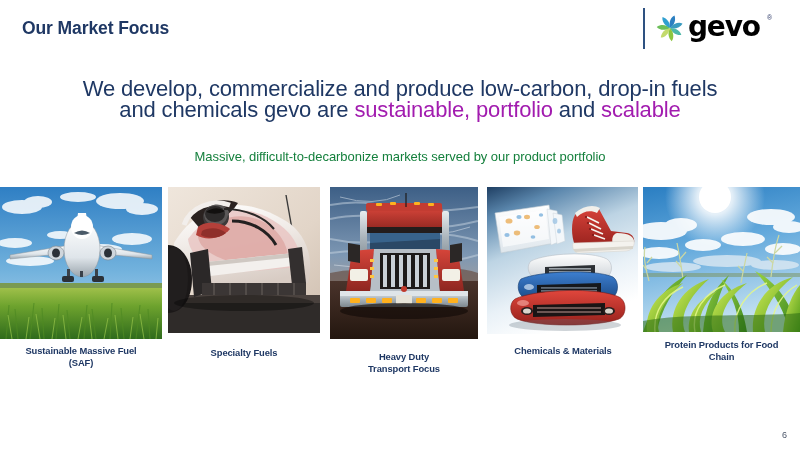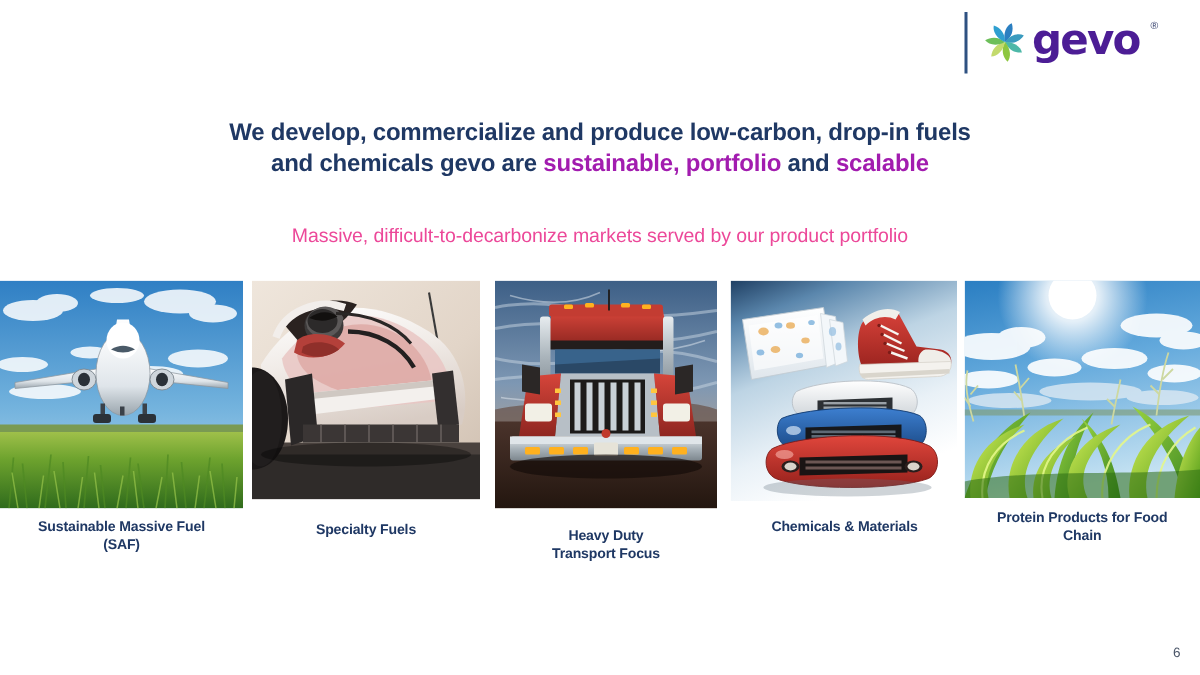--- a/index.html
+++ b/index.html
@@ -156,6 +156,7 @@
 
 <div id="slide-header">
 
+  <div id="page-title">Our Market Focus</div>
 
   <div id="header-divider"></div>
 

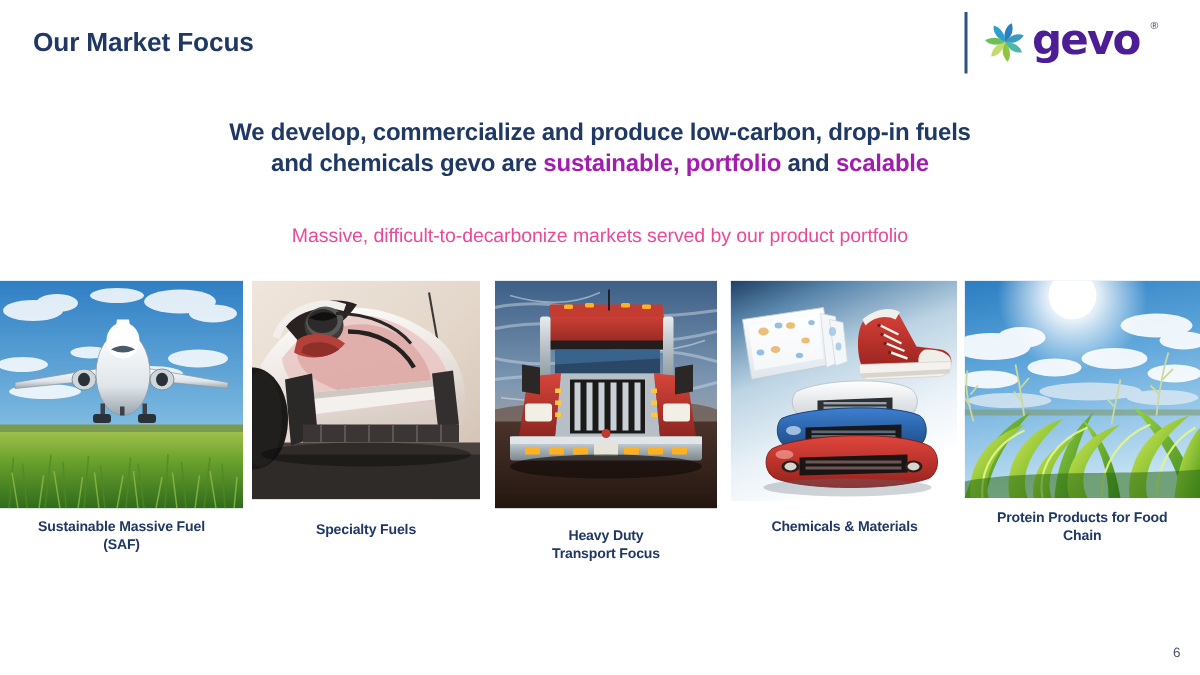--- a/index.html
+++ b/index.html
@@ -56,7 +56,7 @@
     left: 33px; top: -1px;
     font-size: 28px;
     font-weight: bold;
-    color: #4c1d95;
+    color: #000000;
     letter-spacing: -1.2px;
     font-family: "DejaVu Sans", sans-serif;
   }

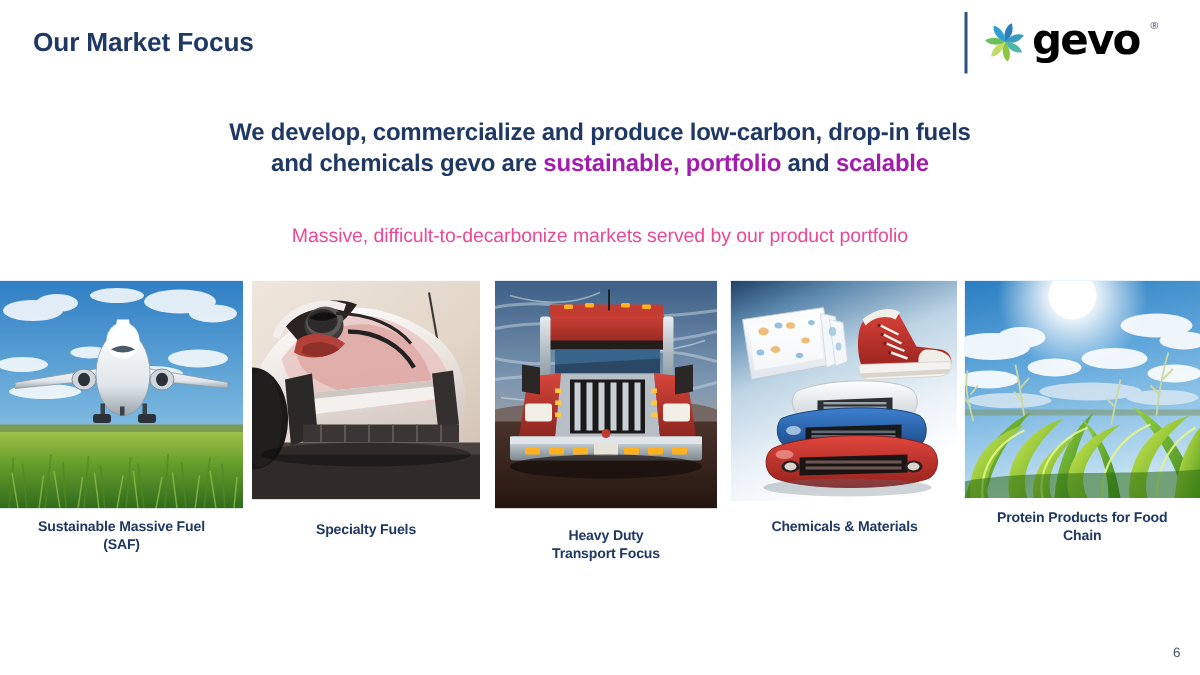--- a/index.html
+++ b/index.html
@@ -74,8 +74,8 @@
     left: 60px; top: 78px;
     width: 680px;
     text-align: center;
-    font-size: 16px;
-    font-weight: bold;
+    font-size: 22px;
+    font-weight: normal;
     line-height: 21px;
     color: #1f3864;
     letter-spacing: -0.15px;

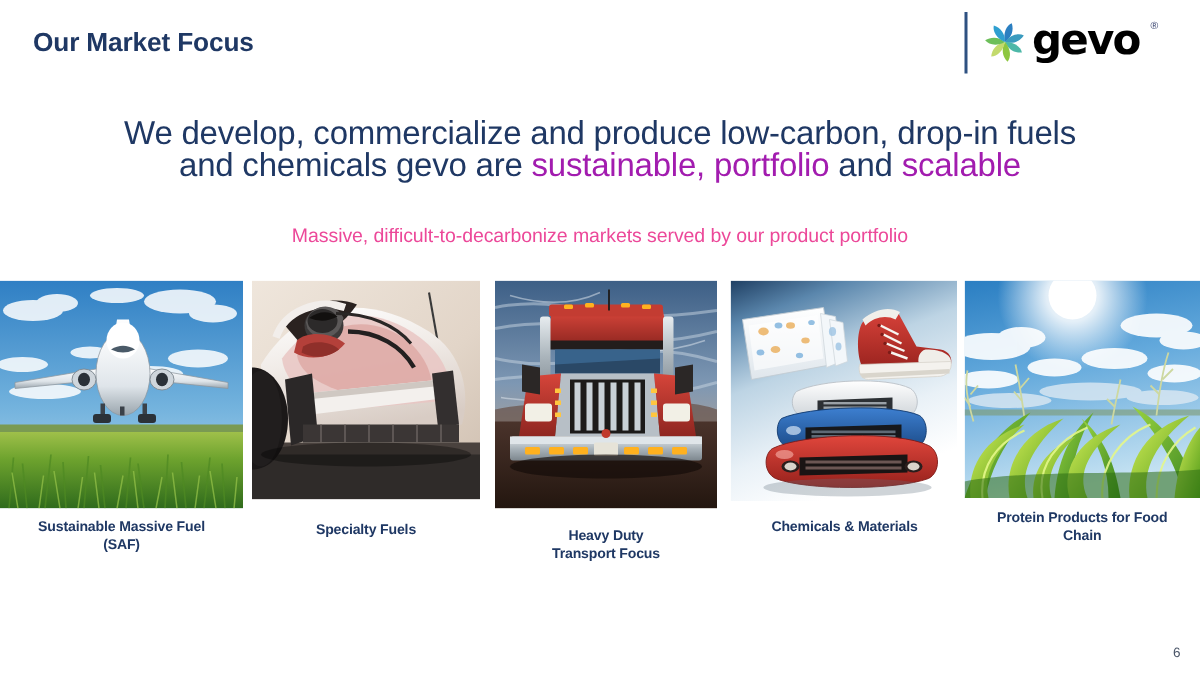--- a/index.html
+++ b/index.html
@@ -88,7 +88,7 @@
     width: 680px;
     text-align: center;
     font-size: 13px;
-    color: #ec4899;
+    color: #15803d;
     letter-spacing: -0.05px;
   }
 

